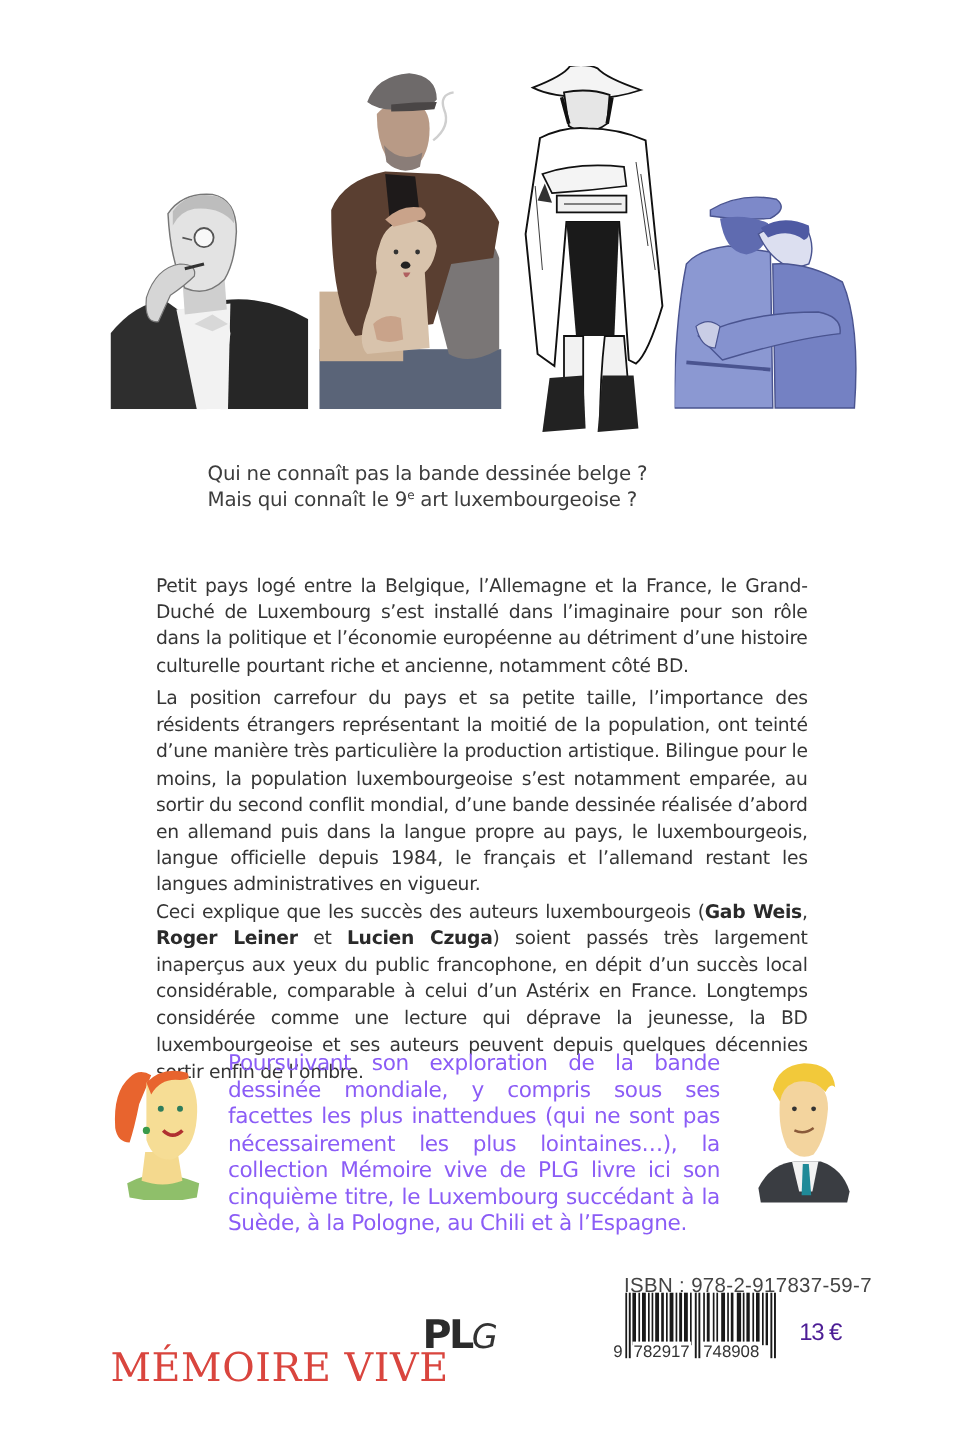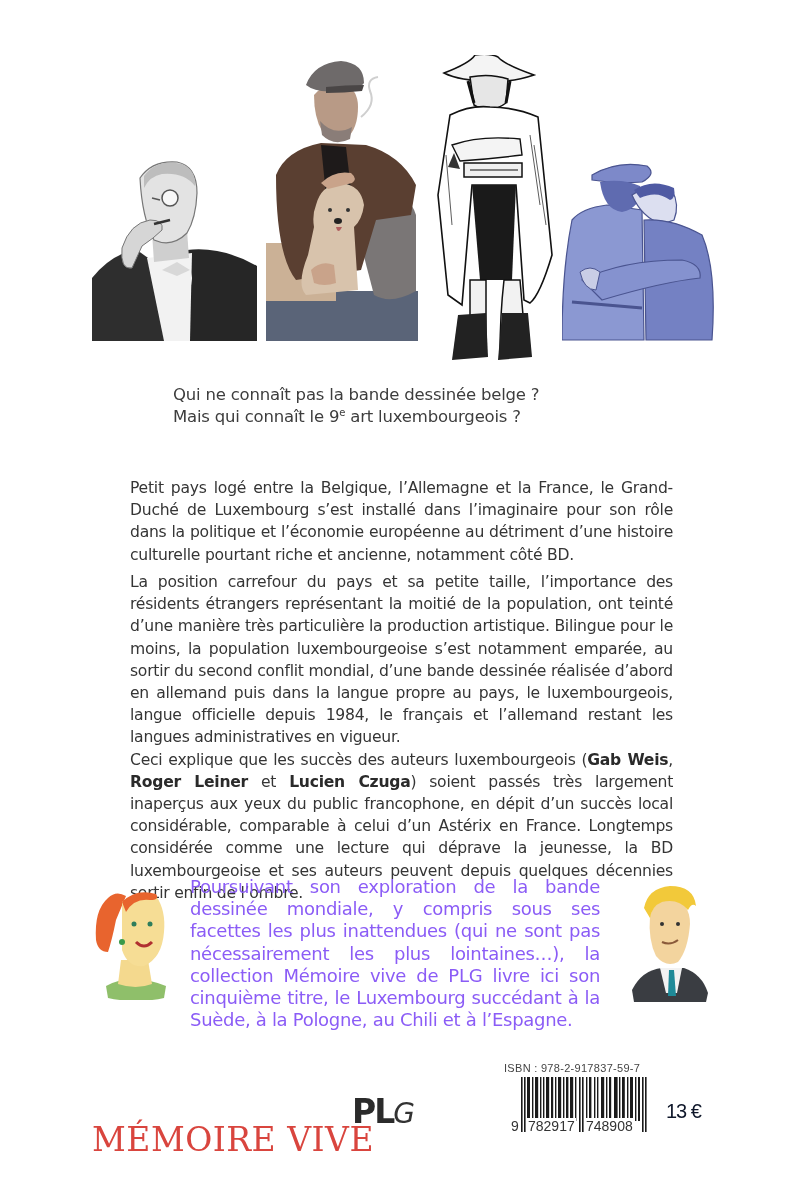--- a/index.html
+++ b/index.html
@@ -126,7 +126,7 @@
 
 <div class="intro">
   <div>Qui ne connaît pas la bande dessinée belge ?</div>
-  <div><span>Mais qui connaît le 9</span><sup>e</sup><span> art luxembourgeois ?</span></div>
+  <div><span>Mais qui connaît le 9</span><sup>e</sup><span> art luxembourgeoise ?</span></div>
 </div>
 
 <div class="body-col" style="top:461px;margin-top:16px;">

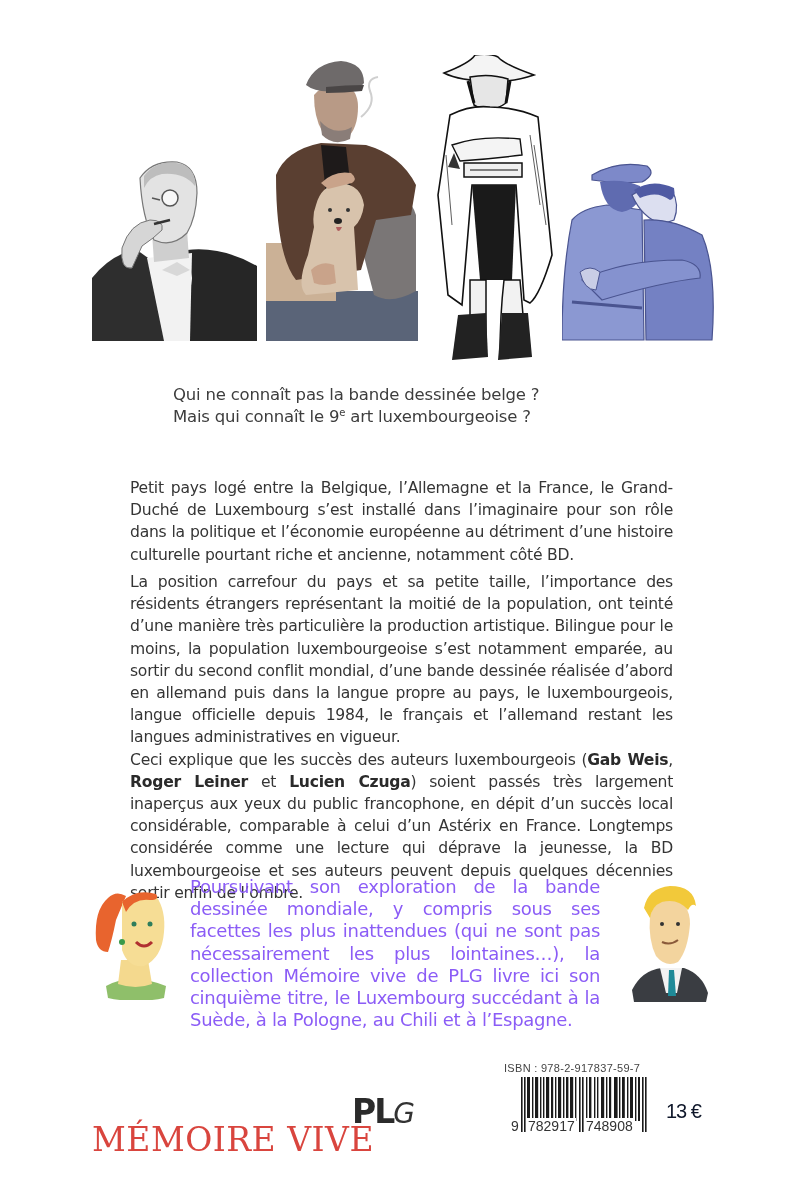--- a/index.html
+++ b/index.html
@@ -16,7 +16,7 @@
   .logo-mv { position:absolute; left:92px; top:1092px; font-family:"DejaVu Serif", serif; font-size:33px; color:#d9453e; letter-spacing:0.5px; line-height:40px;margin-top:28px; }
   .logo-plg { position:absolute; left:352px; top:1092px; font-family:"DejaVu Sans", sans-serif; font-weight:bold; font-size:33px; color:#2b2b2b; line-height:40px; letter-spacing:-2px; }
   .logo-plg .g { font-weight:normal; font-style:italic; font-size:28px; color:#333; letter-spacing:0; }
-  .isbn { position:absolute; left:504px; top:1062px; font-family:"Liberation Sans", sans-serif; font-size:11px; color:#444; letter-spacing:0.3px; }
+  .isbn { position:absolute; left:520px; top:1062px; font-family:"Liberation Sans", sans-serif; font-size:17px; color:#444; letter-spacing:0.3px; }
   .barcode { position:absolute; left:521px; top:1077px; width:130px; height:55px; }
   .barcode-digits { position:absolute; top:1118px; font-family:"Liberation Sans", sans-serif; font-size:14px; color:#333; background:#fff; padding:0 1px; line-height:16px; }
   .price { position:absolute; left:666px; top:1100px; font-family:"Liberation Sans", sans-serif; font-size:20px; color:#0f172a; letter-spacing:-1px; }

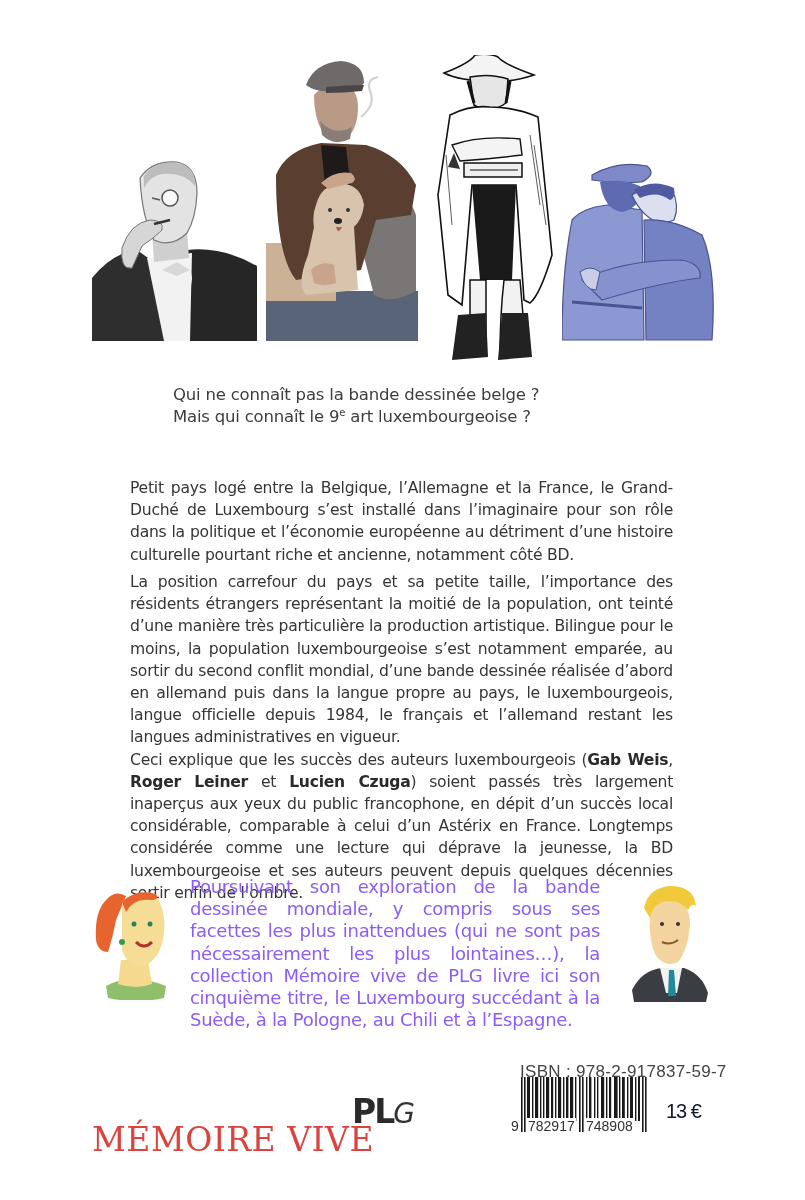--- a/index.html
+++ b/index.html
@@ -19,7 +19,7 @@
   .isbn { position:absolute; left:520px; top:1062px; font-family:"Liberation Sans", sans-serif; font-size:17px; color:#444; letter-spacing:0.3px; }
   .barcode { position:absolute; left:521px; top:1077px; width:130px; height:55px; }
   .barcode-digits { position:absolute; top:1118px; font-family:"Liberation Sans", sans-serif; font-size:14px; color:#333; background:#fff; padding:0 1px; line-height:16px; }
-  .price { position:absolute; left:666px; top:1100px; font-family:"Liberation Sans", sans-serif; font-size:20px; color:#0f172a; letter-spacing:-1px; }
+  .price { position:absolute; left:666px; top:1100px; font-family:"Liberation Sans", sans-serif; font-size:20px; color:#4c1d95; letter-spacing:-1px; }
 </style>
 </head>
 <body>

